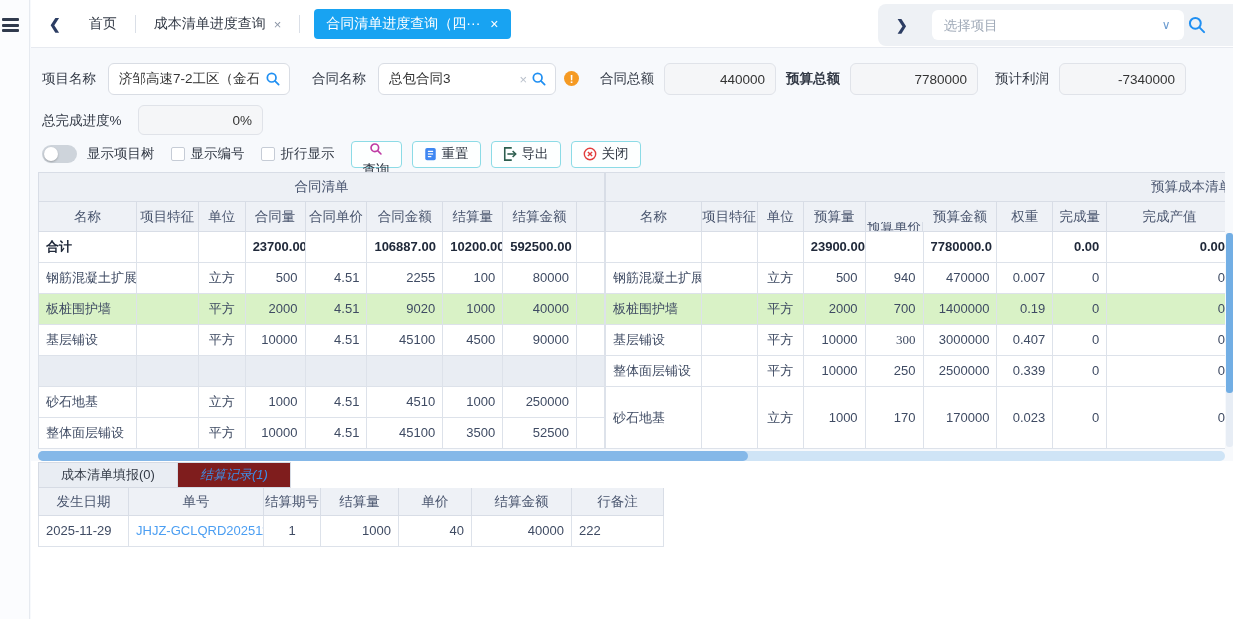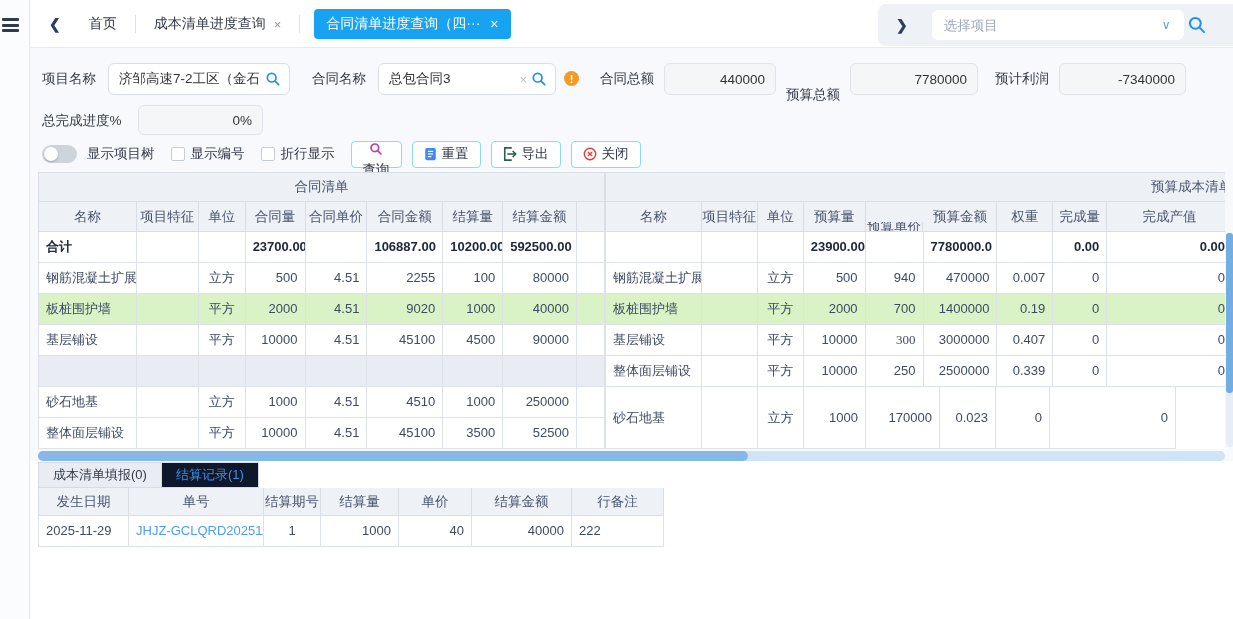--- a/index.html
+++ b/index.html
@@ -143,7 +143,7 @@
 <div class="ro-input" style="left:664px;top:63px;width:112px;">
   <input readonly="" value="440000" style="">
 </div>
-<div class="abs f-label" style="left:786px;top:78px;">预算总额</div>
+<div class="abs f-label" style="left:786px;top:62px;font-weight:bold;">预算总额</div>
 <div class="ro-input" style="left:850px;top:63px;width:128px;">
   <input readonly="" value="7780000" style="">
 </div>

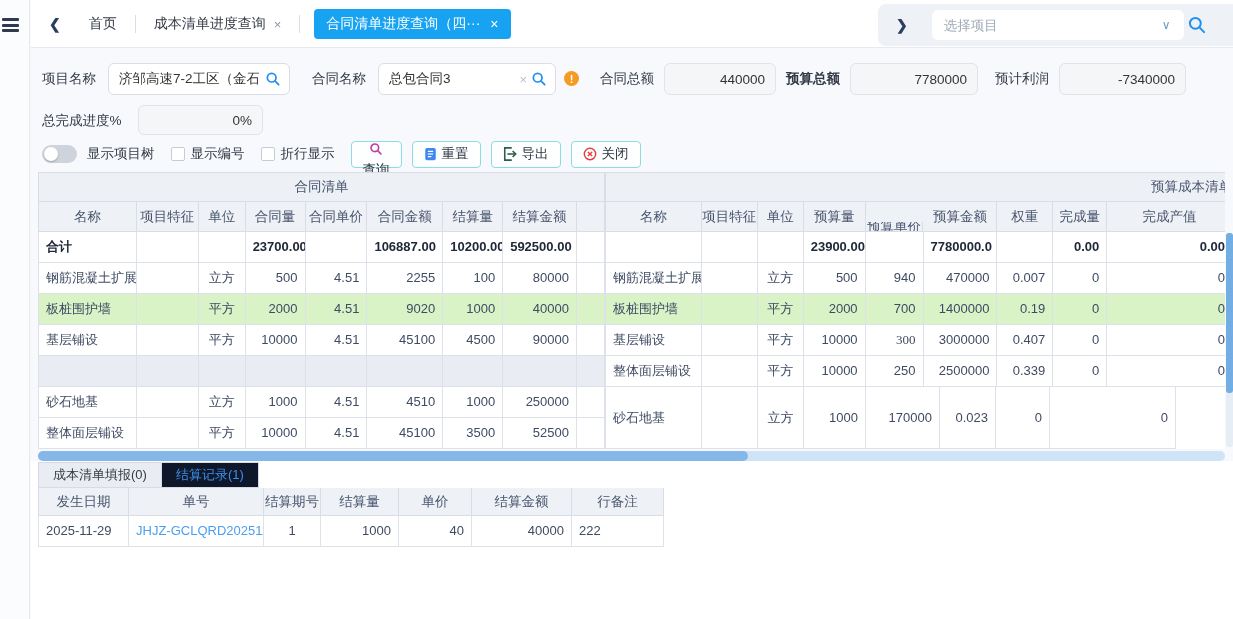--- a/index.html
+++ b/index.html
@@ -381,6 +381,7 @@
           <div class="td a-l" style="width: 56px;"></div>
           <div class="td a-c" style="width: 46px;">立方</div>
           <div class="td a-r" style="width: 62px;">1000</div>
+          <div class="td a-r" style="width: 58px;">170</div>
           <div class="td a-r" style="width: 74px;">170000</div>
           <div class="td a-r" style="width: 56px;">0.023</div>
           <div class="td a-r" style="width: 54px;">0</div>

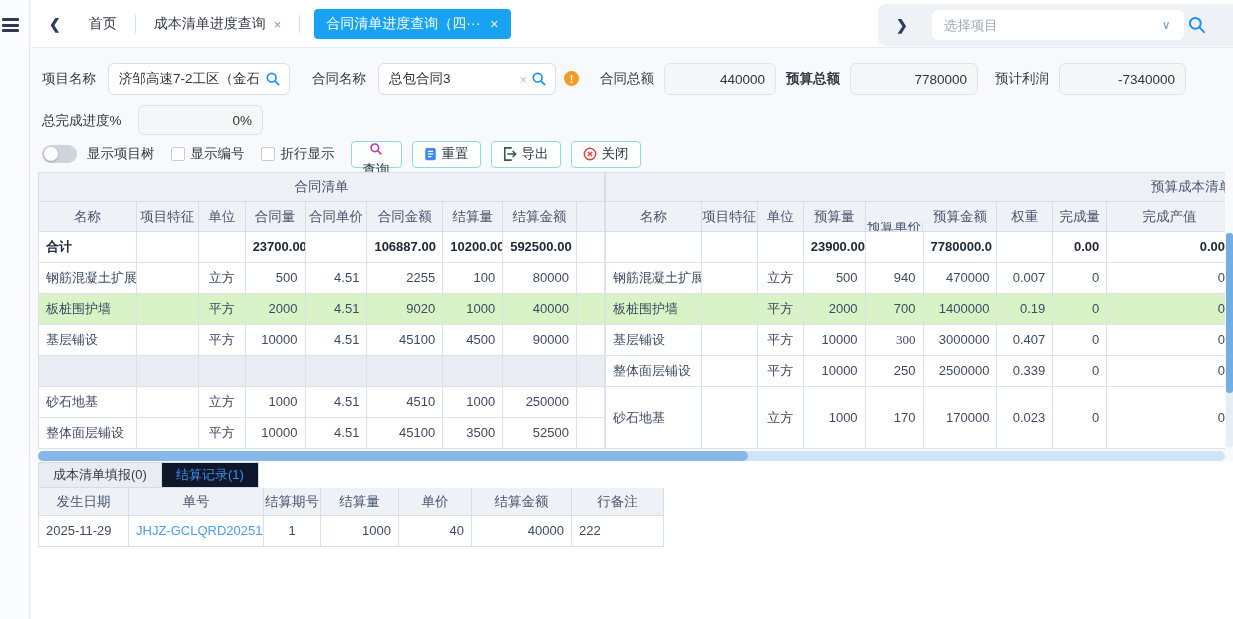--- a/index.html
+++ b/index.html
@@ -69,7 +69,7 @@
   
   .bottom-bg { left:31px; top:461px; width:1202px; height:158px; background:#ffffff; }
   .btabs { left:38px; top:462px; height:26px; display:flex; }
-  .btab { height:26px; padding:0 14px; display:flex; align-items:center; font-size:13px; border:1px solid #d6dbe4; cursor:pointer; }
+  .btab { height:26px; padding:0 22px; display:flex; align-items:center; font-size:13px; border:1px solid #d6dbe4; cursor:pointer; }
   .btab.inactive { background:#e9edf3; color:#333a46; }
   .btab.active { background:#0f172a; color:#3d8fe8; border-left:none; }
   .btable { left:38px; top:488px; }

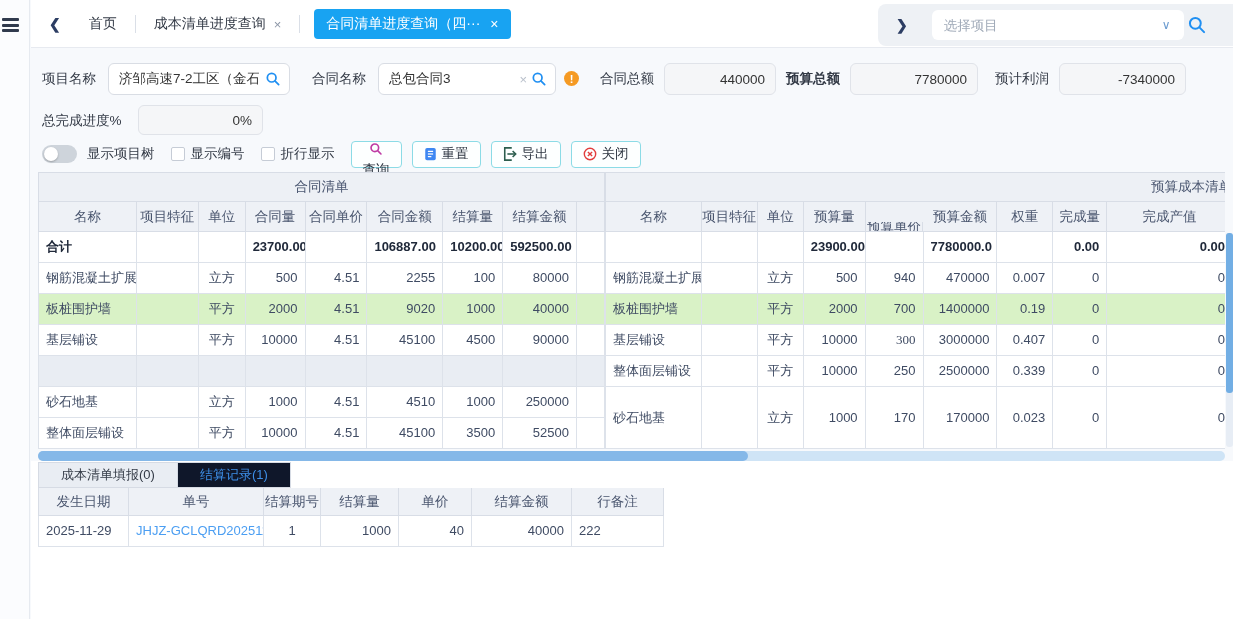--- a/index.html
+++ b/index.html
@@ -71,7 +71,7 @@
   .btabs { left:38px; top:462px; height:26px; display:flex; }
   .btab { height:26px; padding:0 22px; display:flex; align-items:center; font-size:13px; border:1px solid #d6dbe4; cursor:pointer; }
   .btab.inactive { background:#e9edf3; color:#333a46; }
-  .btab.active { background:#0f172a; color:#3d8fe8; border-left:none; }
+  .btab.active { background:#7f1d1d; color:#3d8fe8; border-left:none;font-style:italic; }
   .btable { left:38px; top:488px; }
   .btable .td { height:31px; }
 

